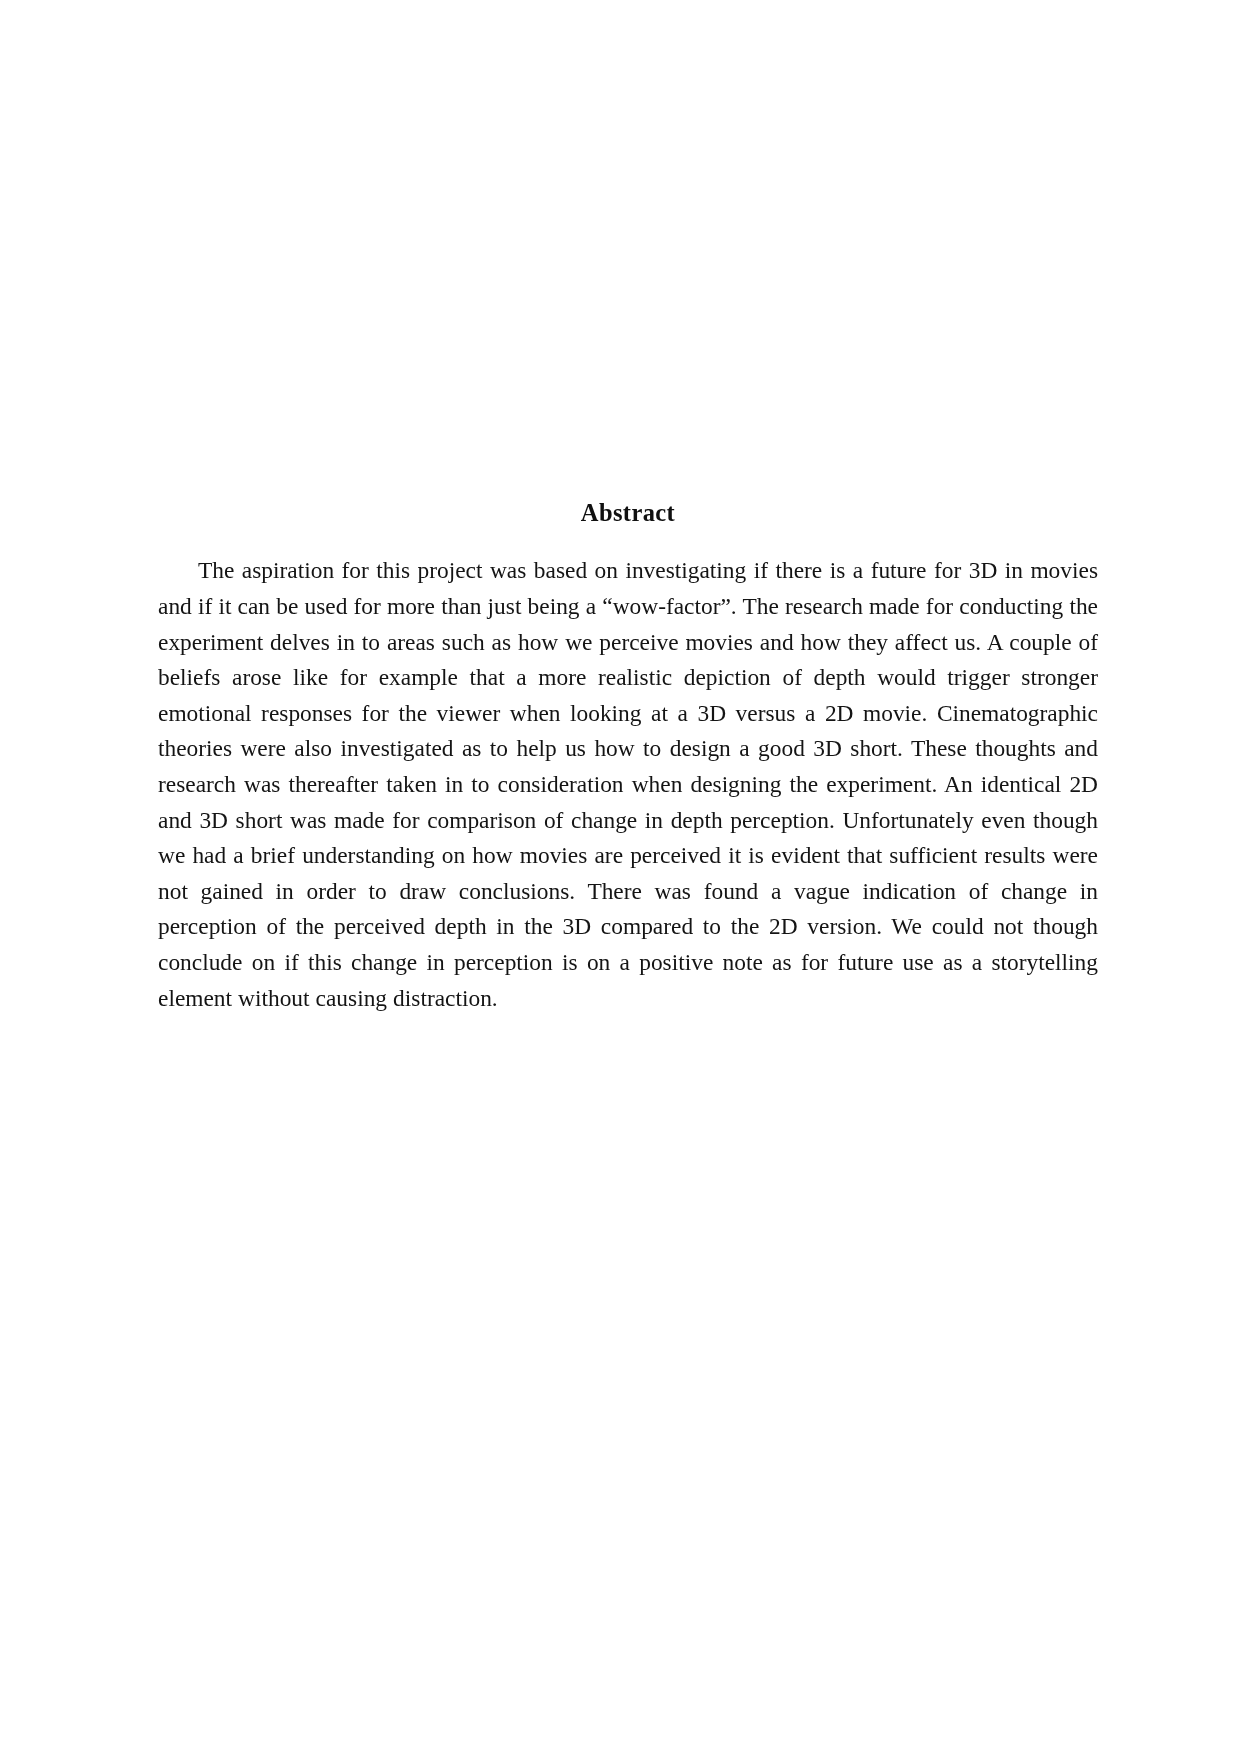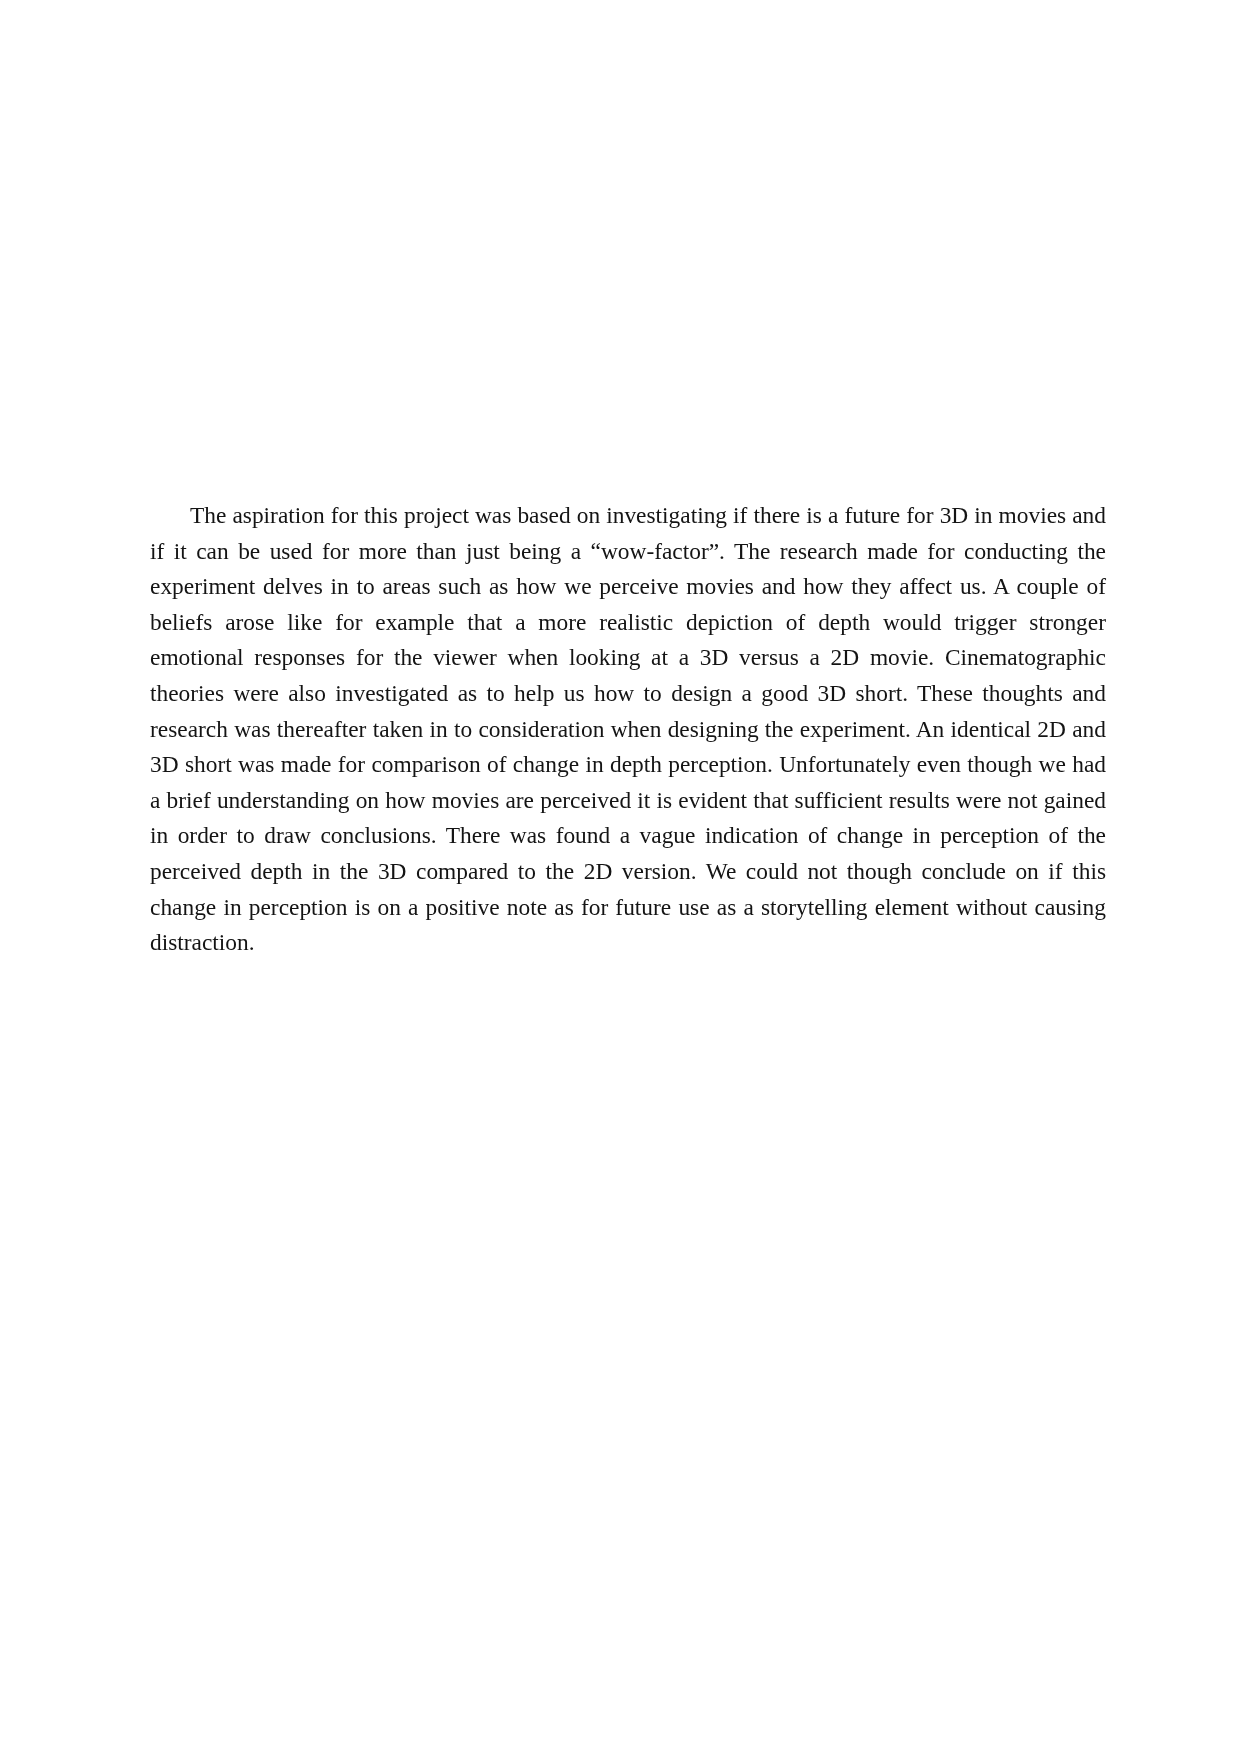--- a/index.html
+++ b/index.html
@@ -53,6 +53,7 @@
 
 <div class="page">
   <div class="content-block">
+    <h1 class="abstract-heading">Abstract</h1>
     <p class="abstract-body">The aspiration for this project was based on investigating if there is a future for 3D in movies and if it can be used for more than just being a “wow-factor”. The research made for conducting the experiment delves in to areas such as how we perceive movies and how they affect us. A couple of beliefs arose like for example that a more realistic depiction of depth would trigger stronger emotional responses for the viewer when looking at a 3D versus a 2D movie. Cinematographic theories were also investigated as to help us how to design a good 3D short. These thoughts and research was thereafter taken in to consideration when designing the experiment. An identical 2D and 3D short was made for comparison of change in depth perception. Unfortunately even though we had a brief understanding on how movies are perceived it is evident that sufficient results were not gained in order to draw conclusions. There was found a vague indication of change in perception of the perceived depth in the 3D compared to the 2D version. We could not though conclude on if this change in perception is on a positive note as for future use as a storytelling element without causing distraction.</p>
   </div>
 </div>

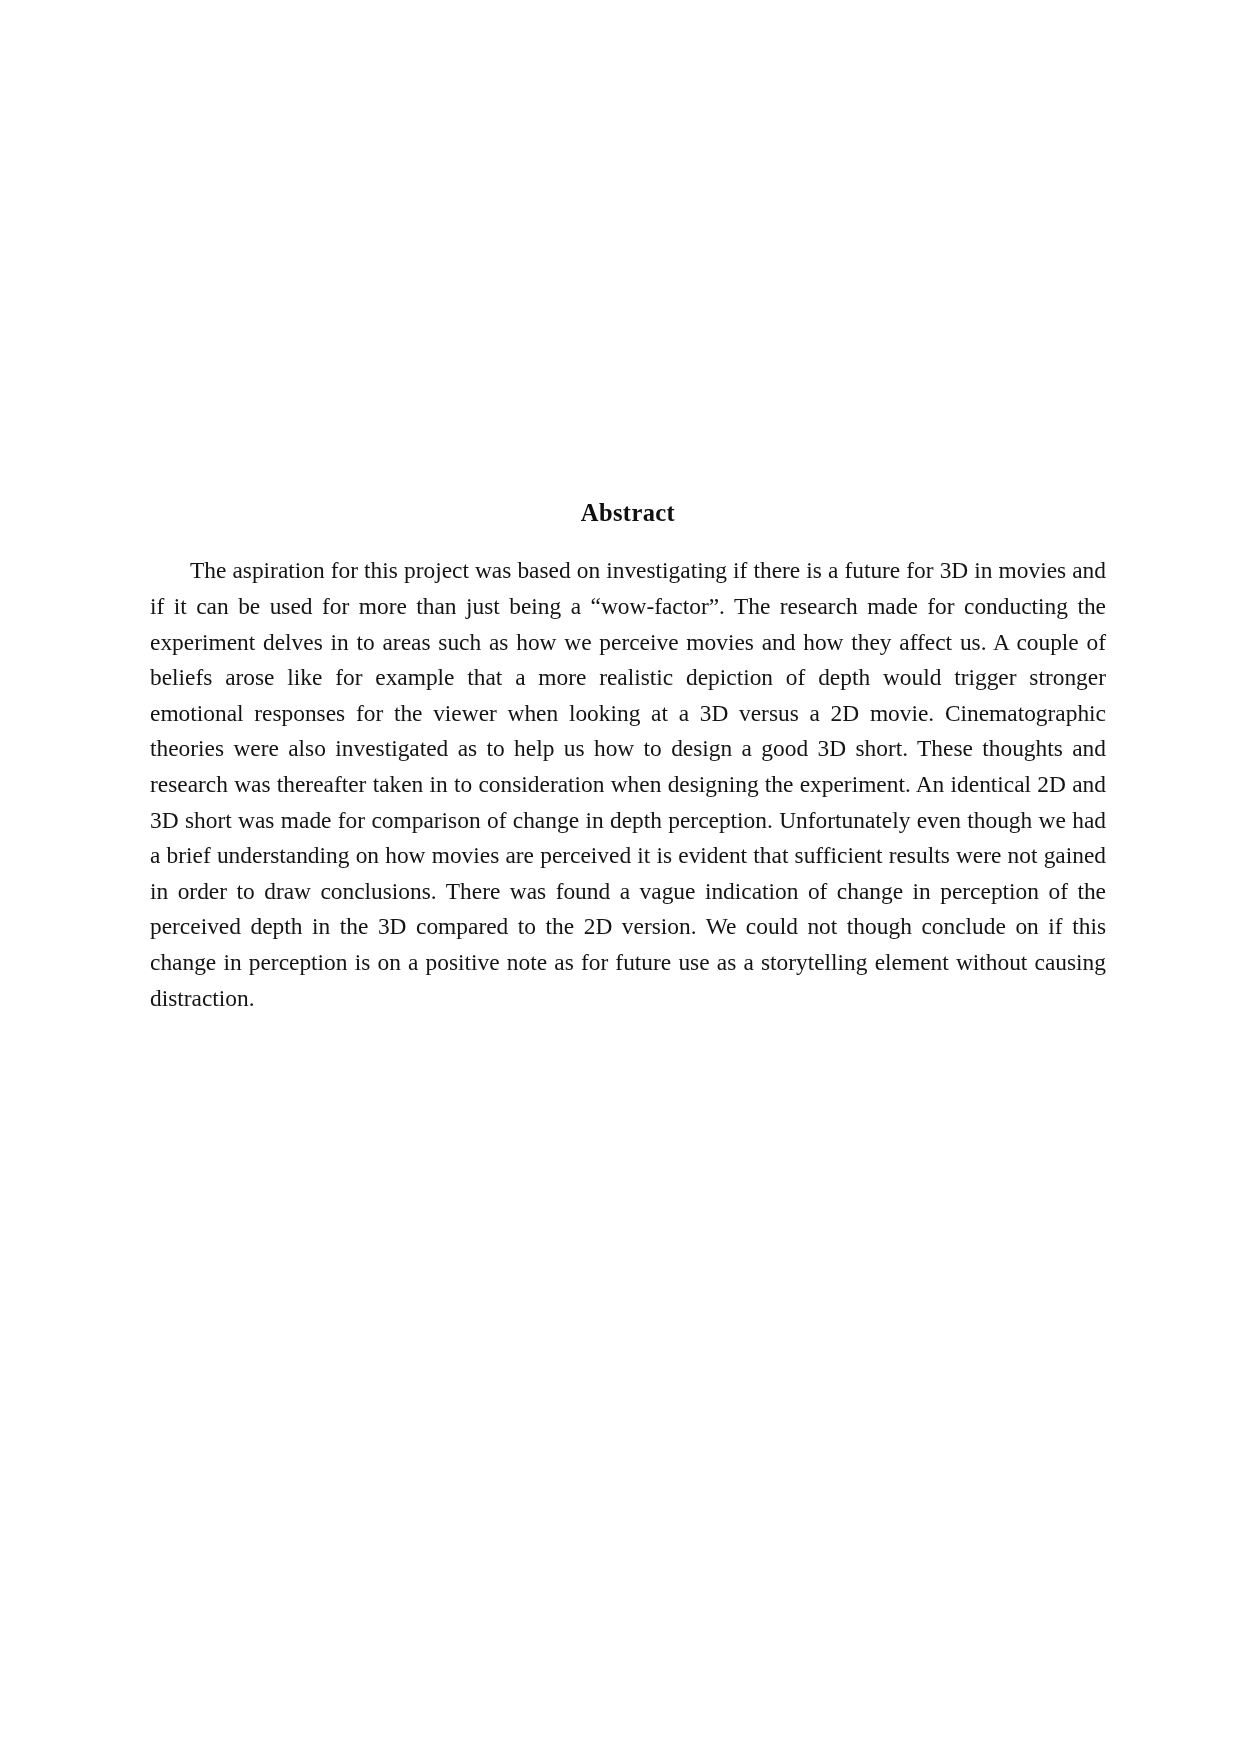--- a/index.html
+++ b/index.html
@@ -41,7 +41,7 @@
     font-size: 23.4px;
     line-height: 35.6px;
     text-indent: 40px;
-    margin: 0;
+    margin: 8px;
     color: #141414;
     hyphens: none;
     -webkit-hyphens: none;

